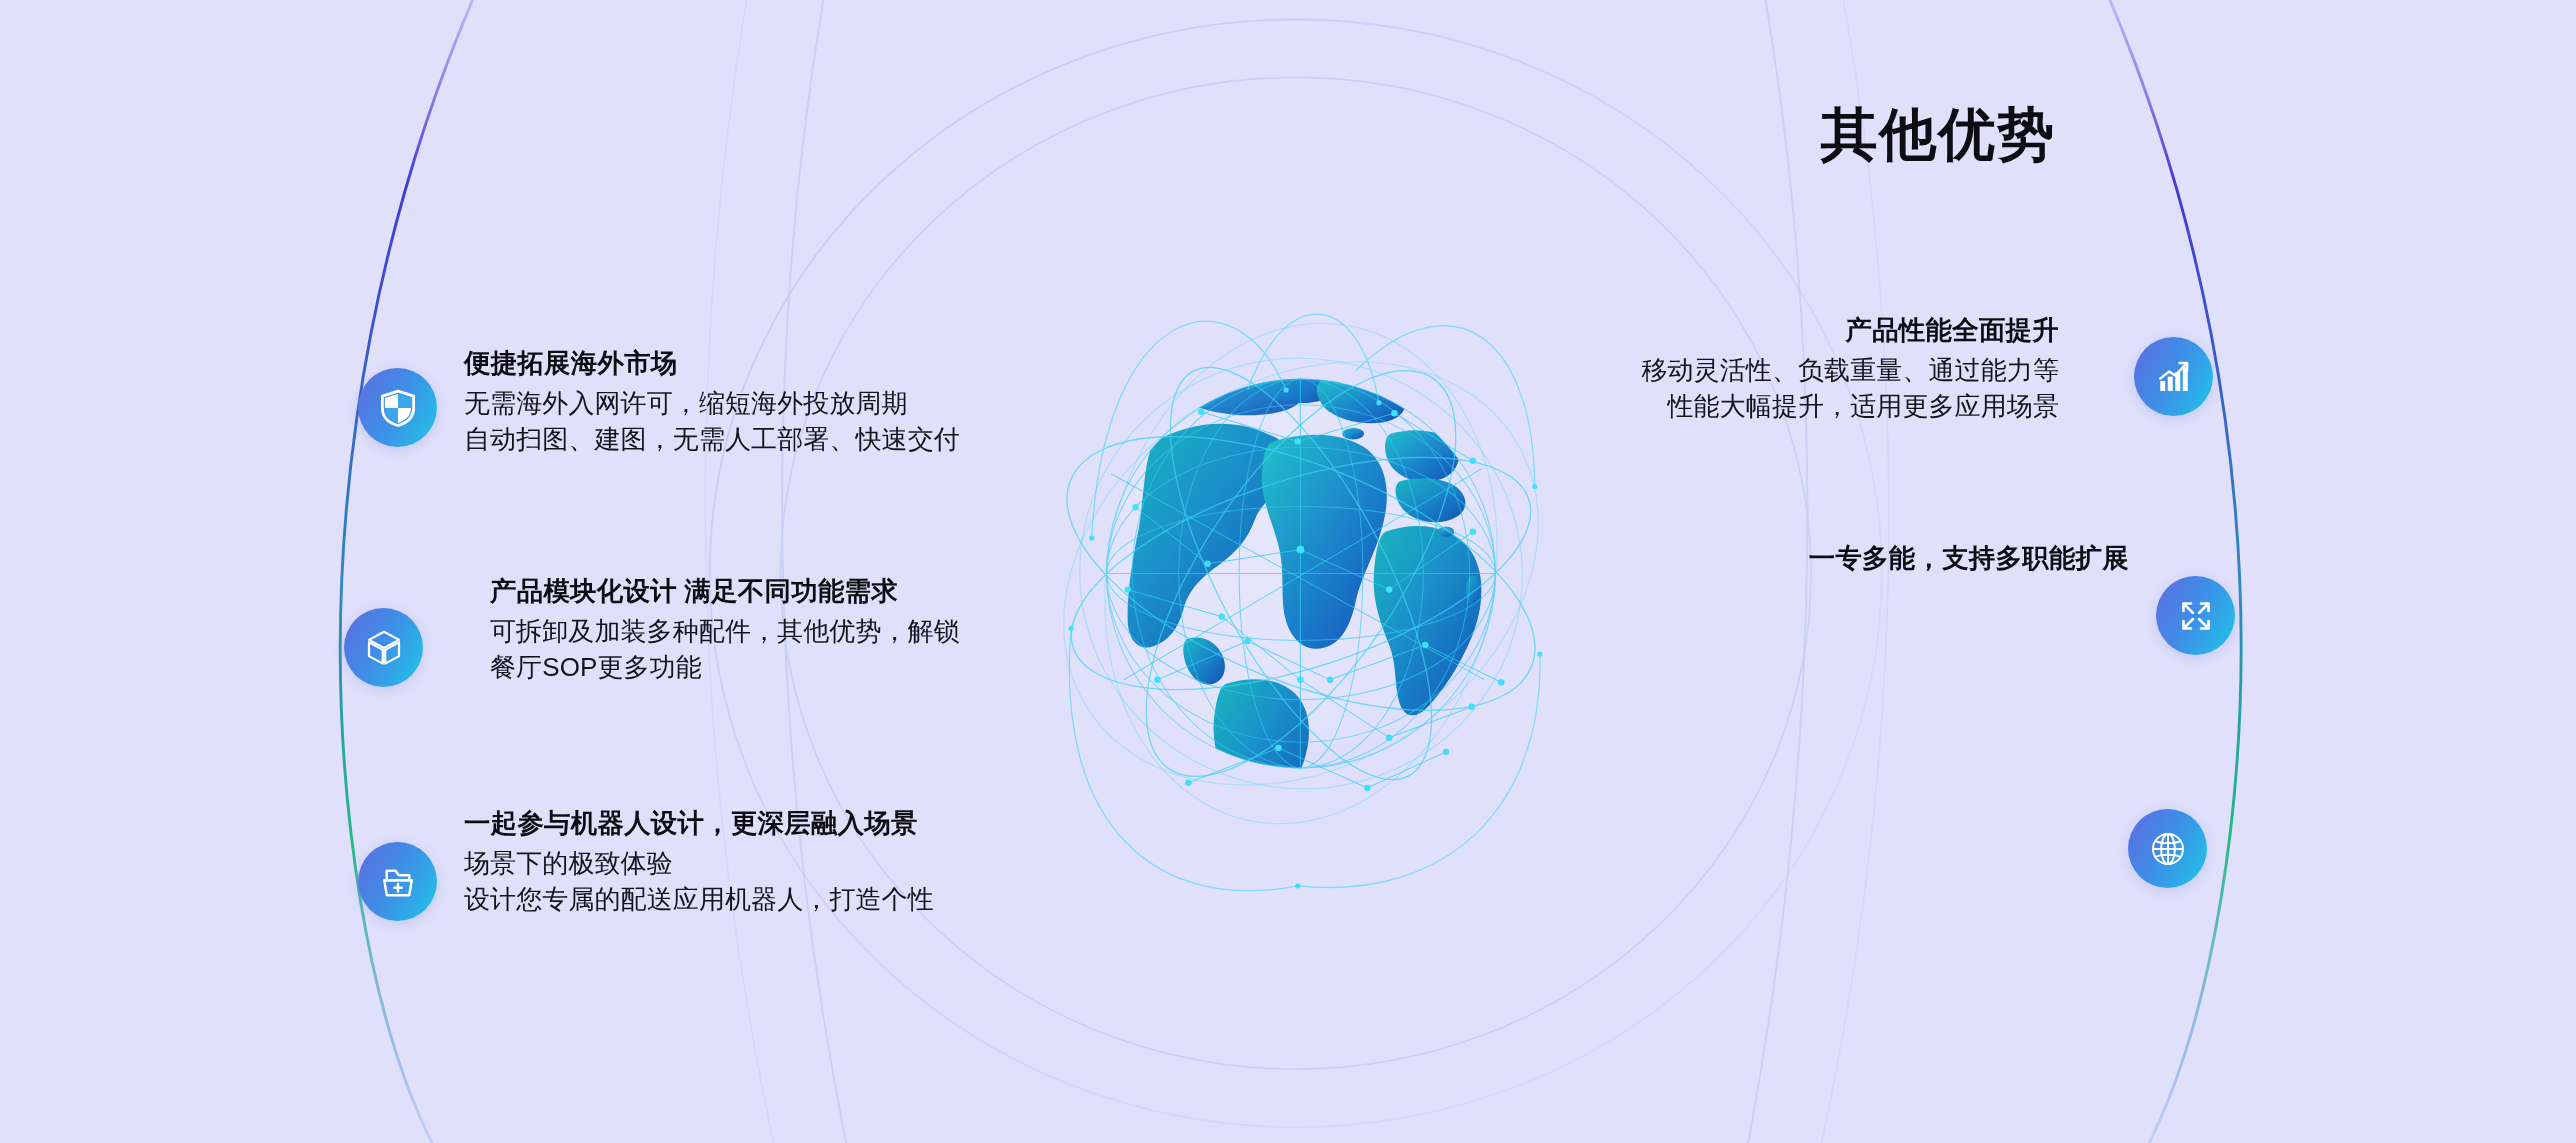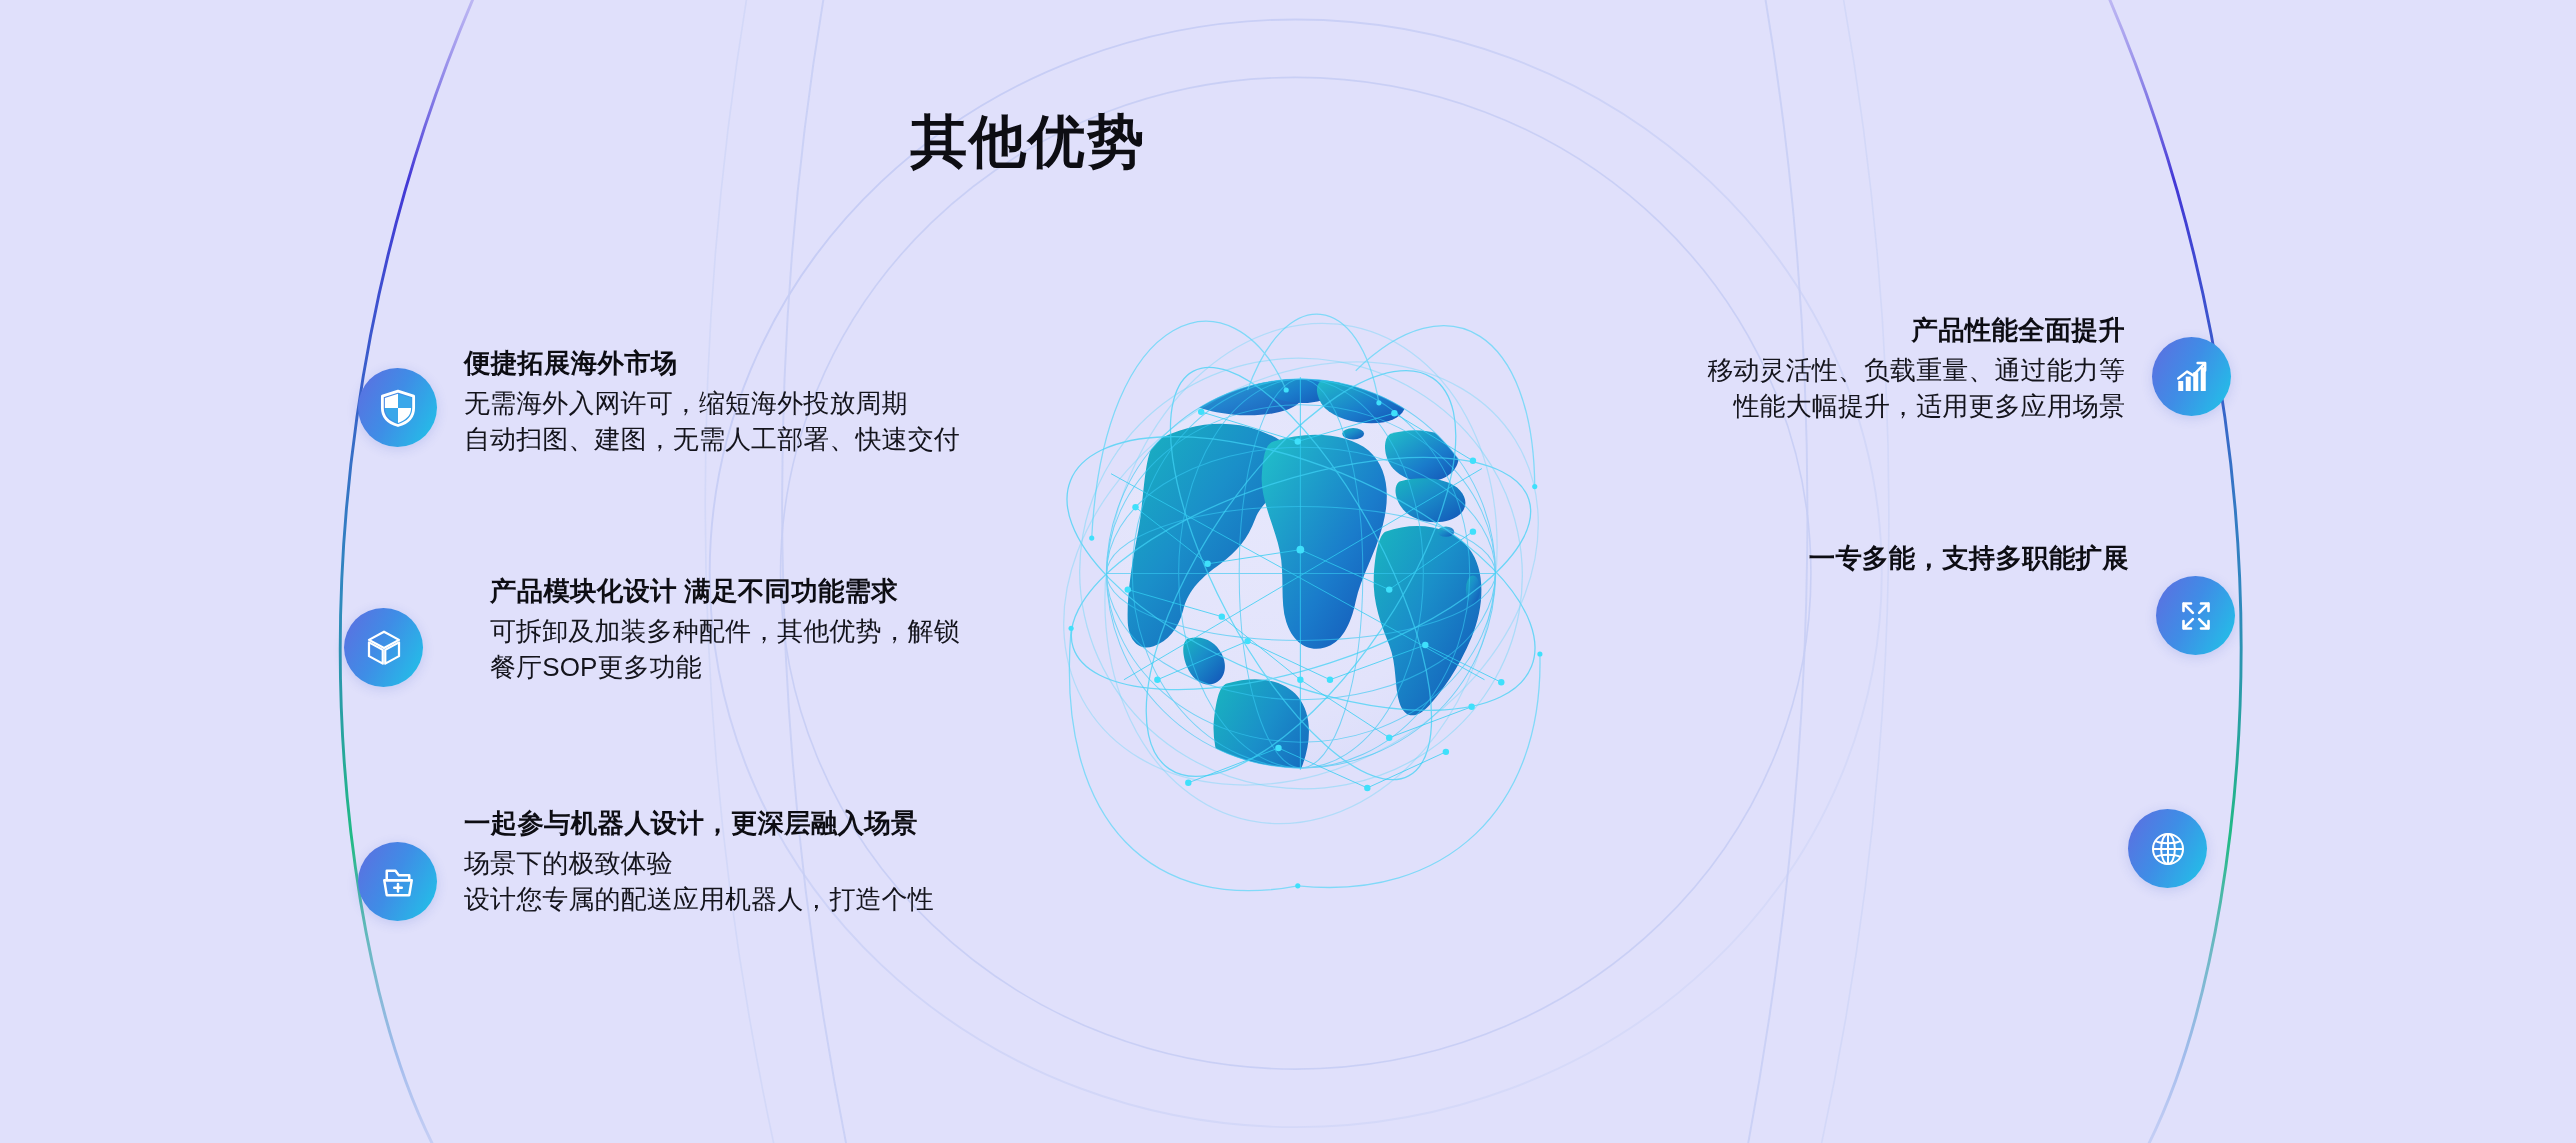--- a/index.html
+++ b/index.html
@@ -33,9 +33,9 @@
   .page-title {
     position: absolute;
     left: 0;
-    top: 113px;
+    top: 106px;
     width: 2056px;
-    text-align: center;
+    text-align: right;
     font-size: 57px;
     font-weight: 700;
     color: #0d0d13;

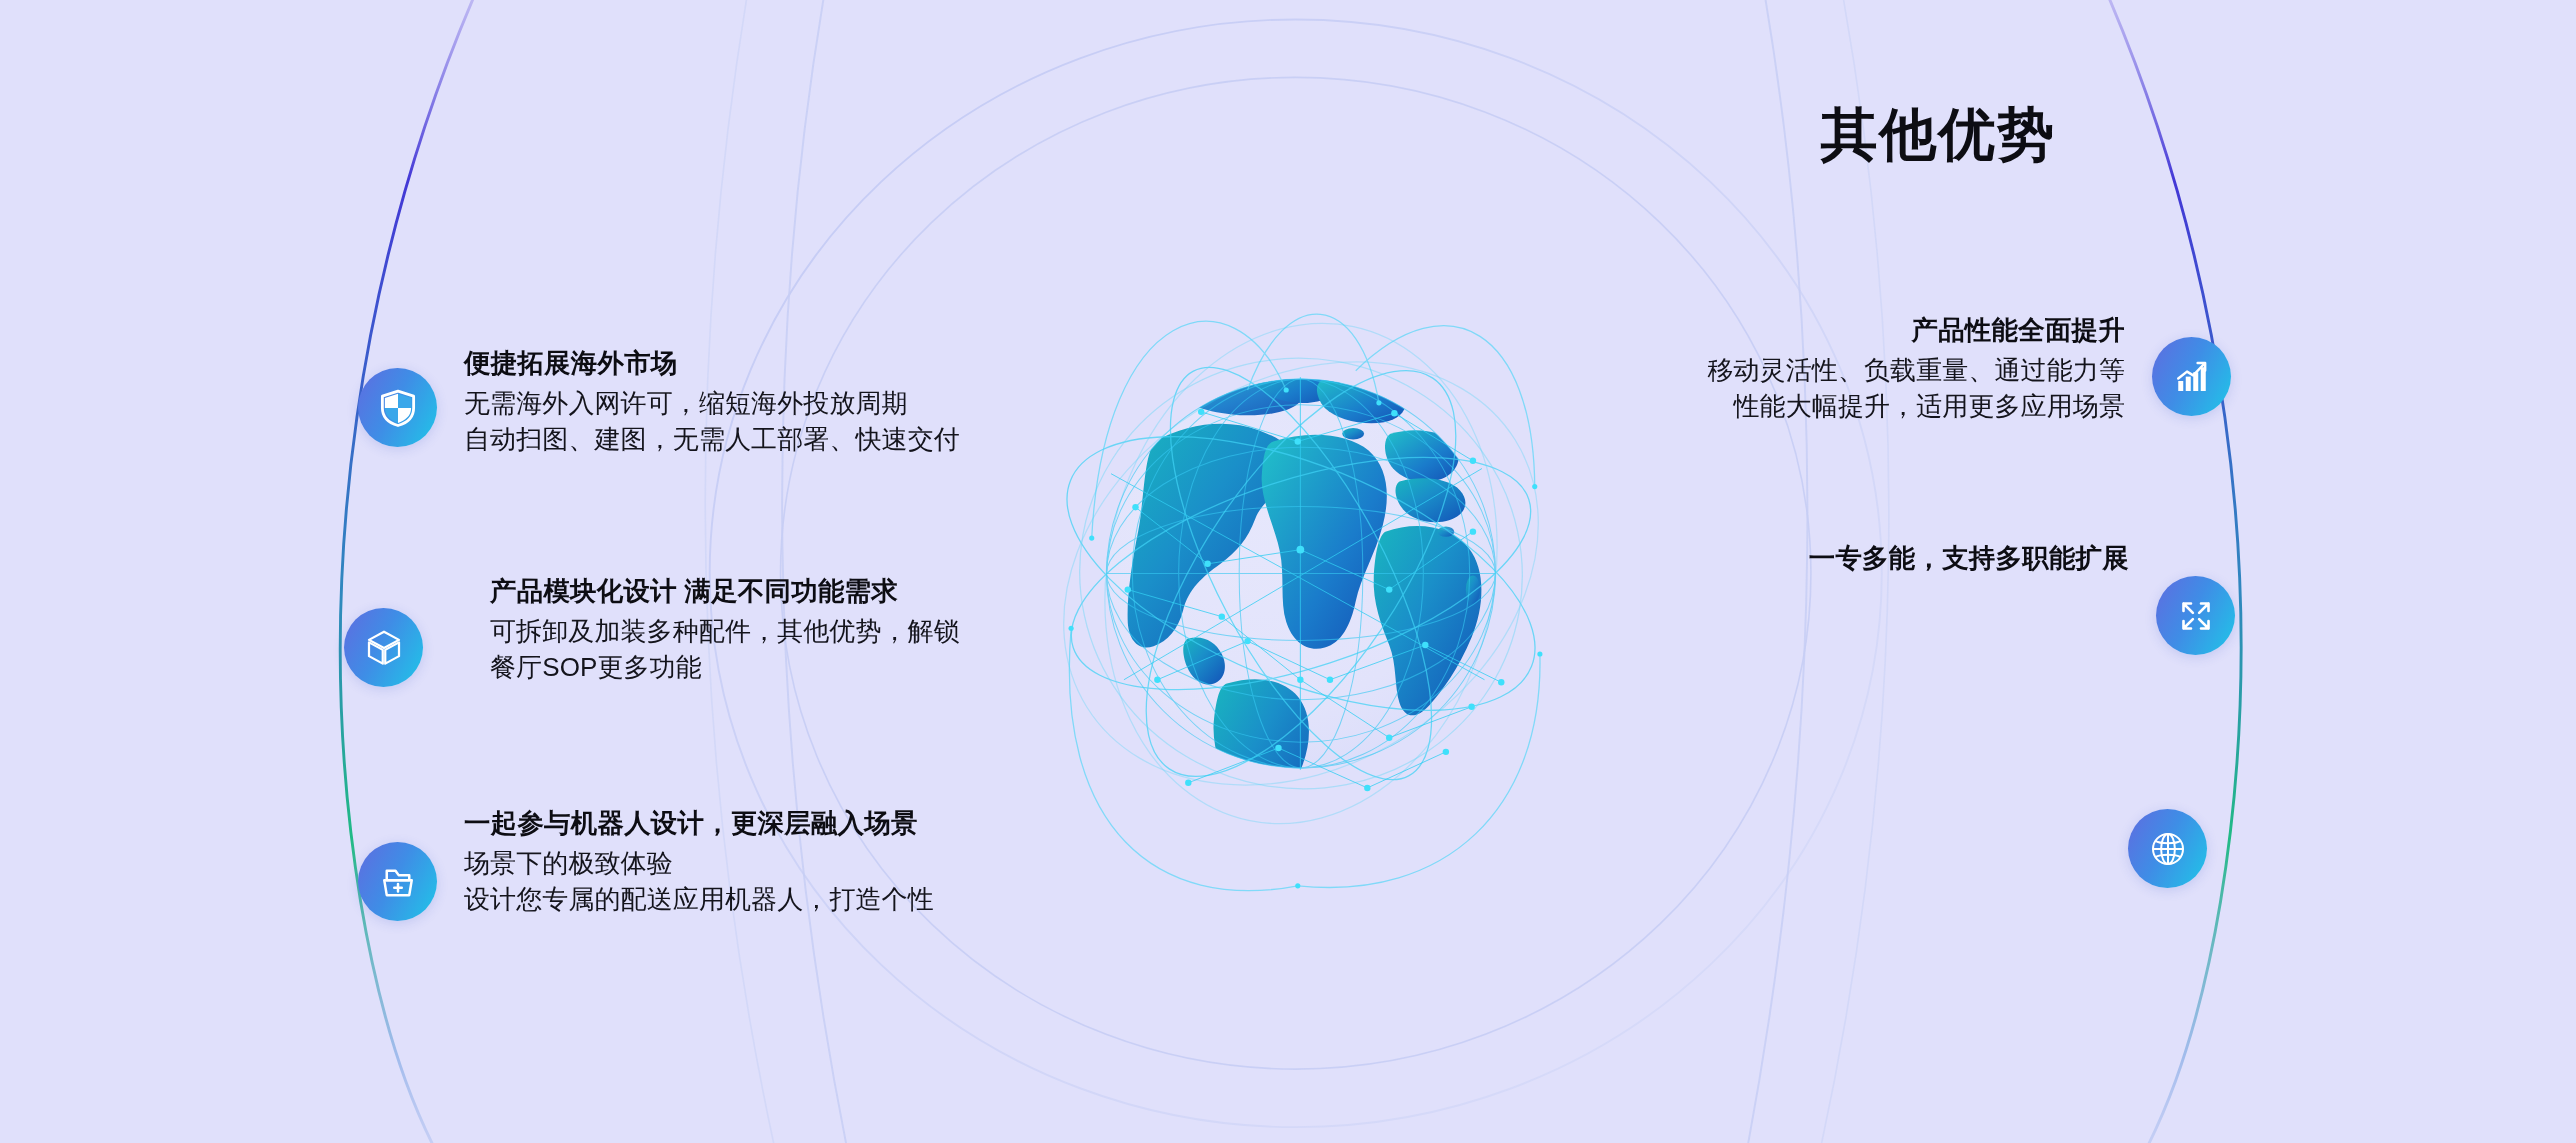--- a/index.html
+++ b/index.html
@@ -106,7 +106,7 @@
   .feature.left.row1  { left: 358px; }
   .feature.left.row2  { left: 344px; gap: 40px; }
   .feature.left.row3  { left: 358px; }
-  .feature.right.row1 { right: 345px; }
+  .feature.right.row1 { right: 363px; gap: 48px; }
   .feature.right.row2 { right: 341px; }
   .feature.right.row3 { right: 369px; }
 </style>

